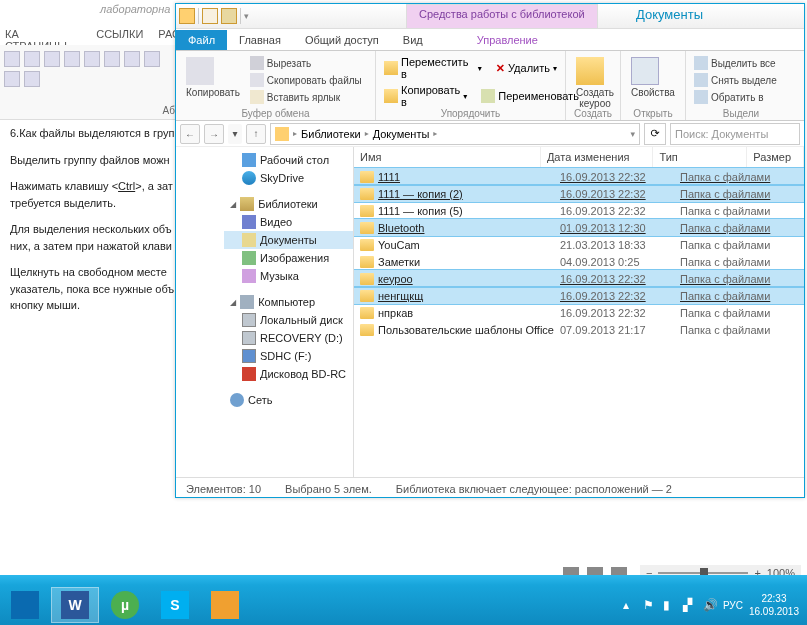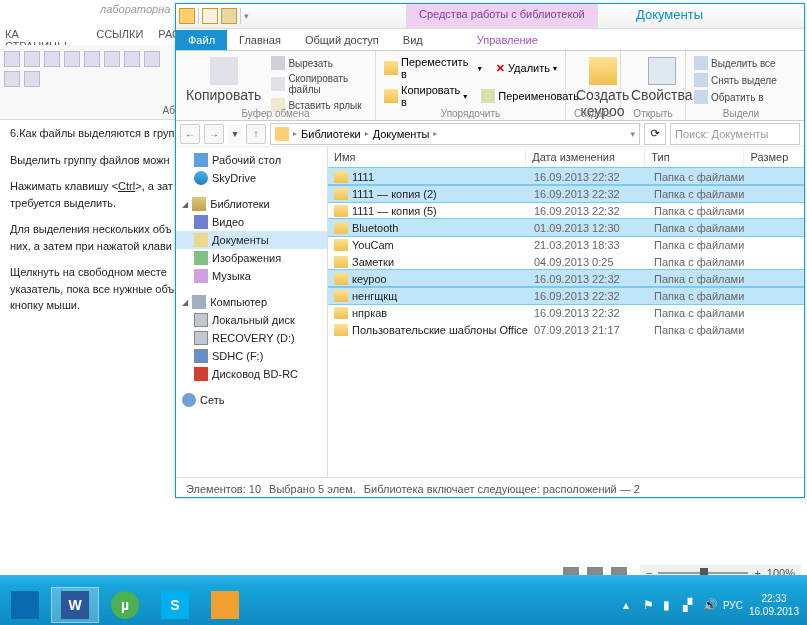--- a/index.html
+++ b/index.html
@@ -34,7 +34,7 @@
 .rgroup { border-right: 1px solid #ddd; padding: 4px 6px; position: relative; display: flex; flex-direction: column; }
 .rgroup-label { position: absolute; bottom: 1px; left: 0; right: 0; text-align: center; font-size: 10px; color: #888; }
 .rg-body { flex: 1; display: flex; align-items: flex-start; gap: 4px; }
-.big-btn { display: flex; flex-direction: column; align-items: center; gap: 2px; padding: 2px 4px; font-size: 14px; color: #444; }
+.big-btn { display: flex; flex-direction: column; gap: 2px; padding: 2px 4px; font-size: 10px; color: #444; }
 .big-icon { width: 28px; height: 28px; }
 .small-list { display: flex; flex-direction: column; gap: 1px; font-size: 10px; color: #444; }
 .small-item { display: flex; align-items: center; gap: 3px; padding: 1px 2px; }

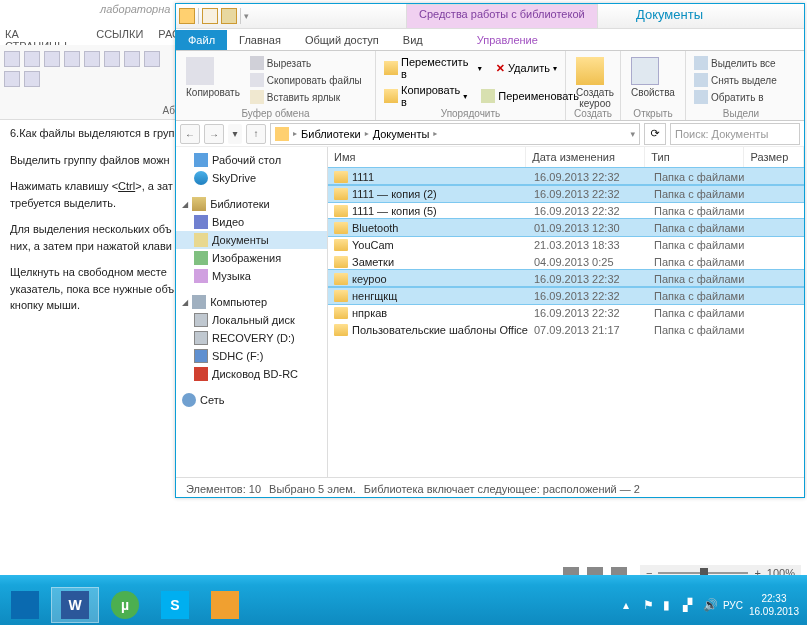--- a/index.html
+++ b/index.html
@@ -49,7 +49,7 @@
 .search-box { width: 130px; height: 22px; border: 1px solid #ccc; padding: 0 4px; font-size: 11px; color: #999; display: flex; align-items: center; }
 
 .explorer-body { display: flex; height: 330px; }
-.nav-pane { width: 152px; border-right: 1px solid #ddd; overflow: hidden; padding: 4px 0; font-size: 11px; }
+.nav-pane { width: 130px; border-right: 1px solid #ddd; overflow: hidden; padding: 4px 0; font-size: 11px; margin-left: 48px; }
 .nav-item { display: flex; align-items: center; gap: 4px; padding: 2px 4px 2px 18px; color: #222; cursor: pointer; }
 .nav-item.top { padding-left: 6px; }
 .nav-item.selected { background: #d0e8f8; }

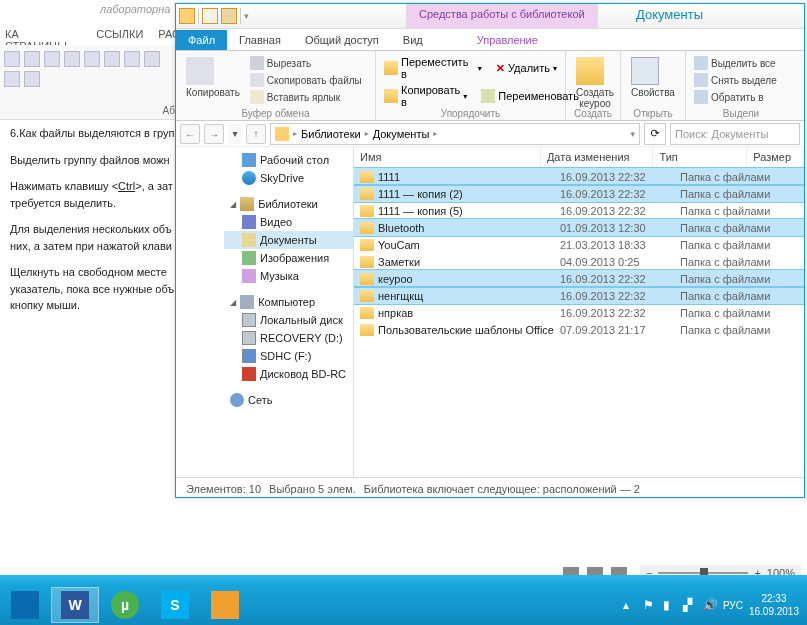--- a/index.html
+++ b/index.html
@@ -65,7 +65,7 @@
 .col-size { width: 60px; }
 .file-list { }
 .file-row { display: flex; align-items: center; height: 17px; font-size: 11px; color: #222; }
-.file-row.sel { background: #c0e4f8; outline: 1px solid #7dc8f0; }
+.file-row.sel { background: #c0e4f8; outline: 1px solid #7dc8f0; text-decoration: underline; }
 .fcell { padding: 0 6px; overflow: hidden; white-space: nowrap; }
 .fname { width: 200px; display: flex; align-items: center; gap: 4px; }
 .folder-icon { width: 14px; height: 12px; background: linear-gradient(#ffe090, #f0c050); border-radius: 1px; flex-shrink: 0; }

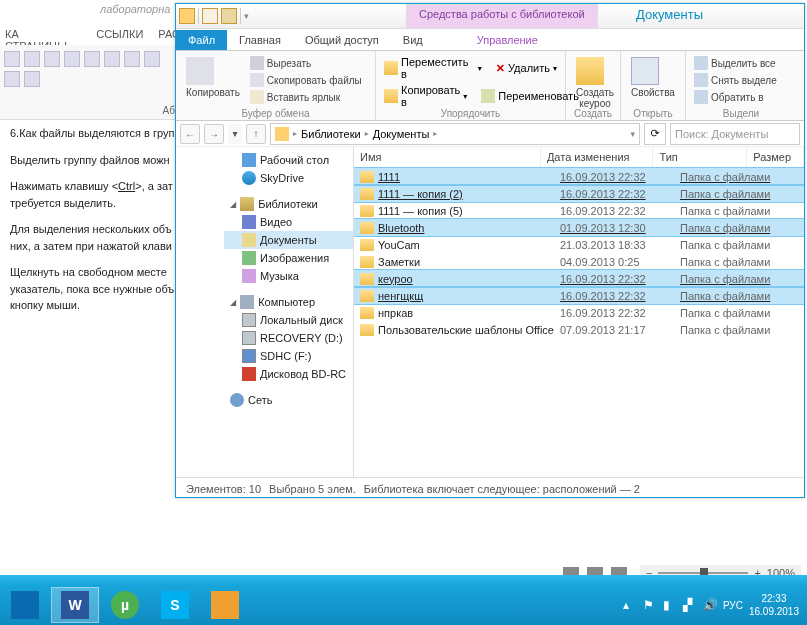--- a/index.html
+++ b/index.html
@@ -72,7 +72,7 @@
 .fdate { width: 120px; color: #666; }
 .ftype { width: 100px; color: #666; }
 
-.status-bar { height: 22px; border-top: 1px solid #ddd; display: flex; align-items: center; padding: 0 10px; font-size: 11px; color: #555; gap: 8px; }
+.status-bar { height: 22px; border-top: 1px solid #ddd; display: flex; align-items: center; padding: 0 10px; font-size: 11px; color: #555; gap: 24px; }
 
 
 .taskbar { position: absolute; bottom: 0; left: 0; width: 807px; height: 40px; background: linear-gradient(#18a5db, #0e8ac0); display: flex; align-items: center; }

